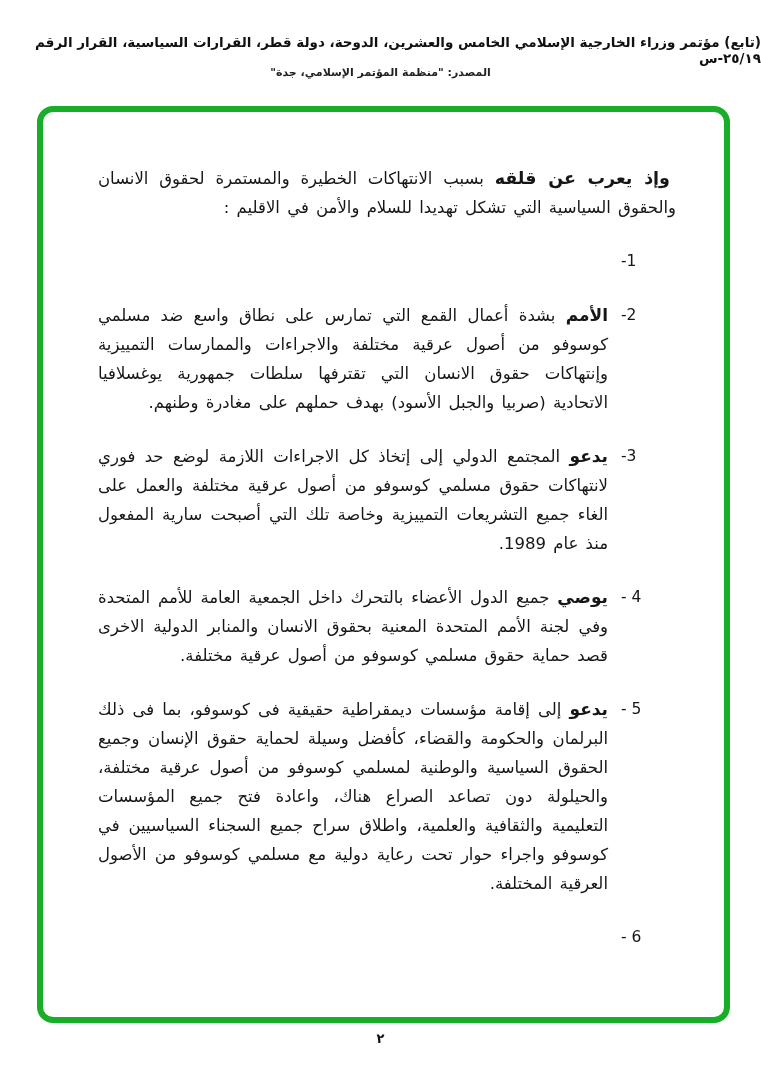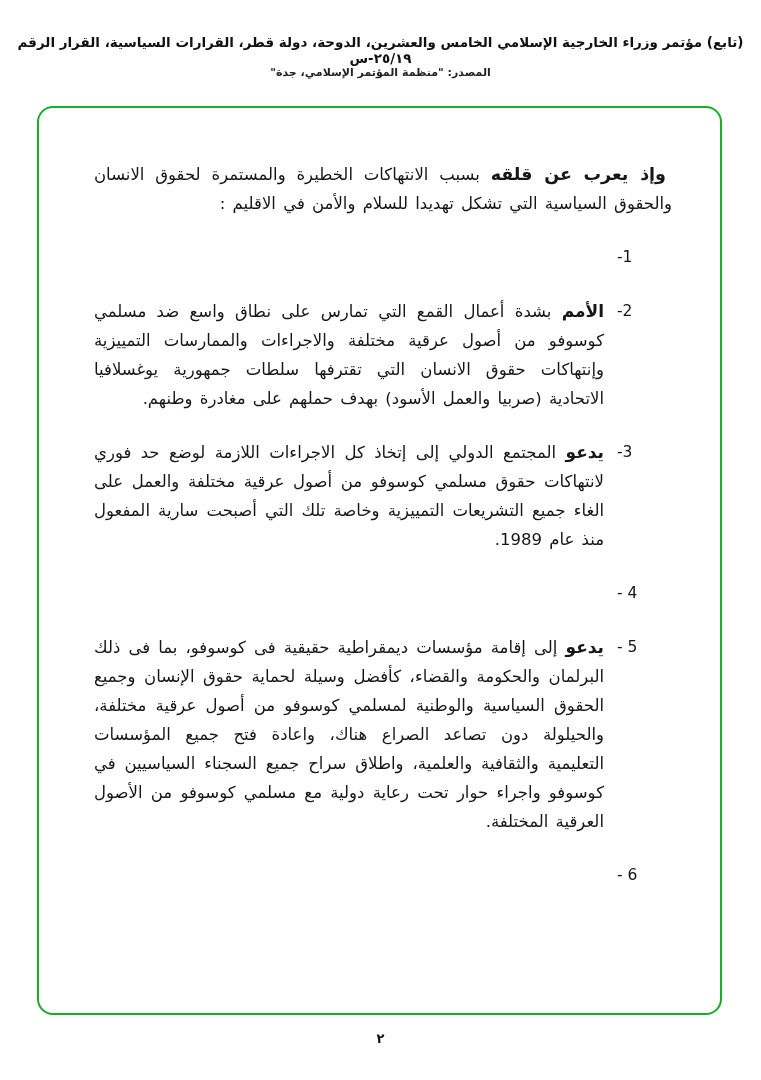--- a/index.html
+++ b/index.html
@@ -23,7 +23,6 @@
     top: 34px;
     left: 0;
     right: 0;
-    text-align: center;
     font-weight: bold;
     font-size: 13.5px;
     letter-spacing: 0px;

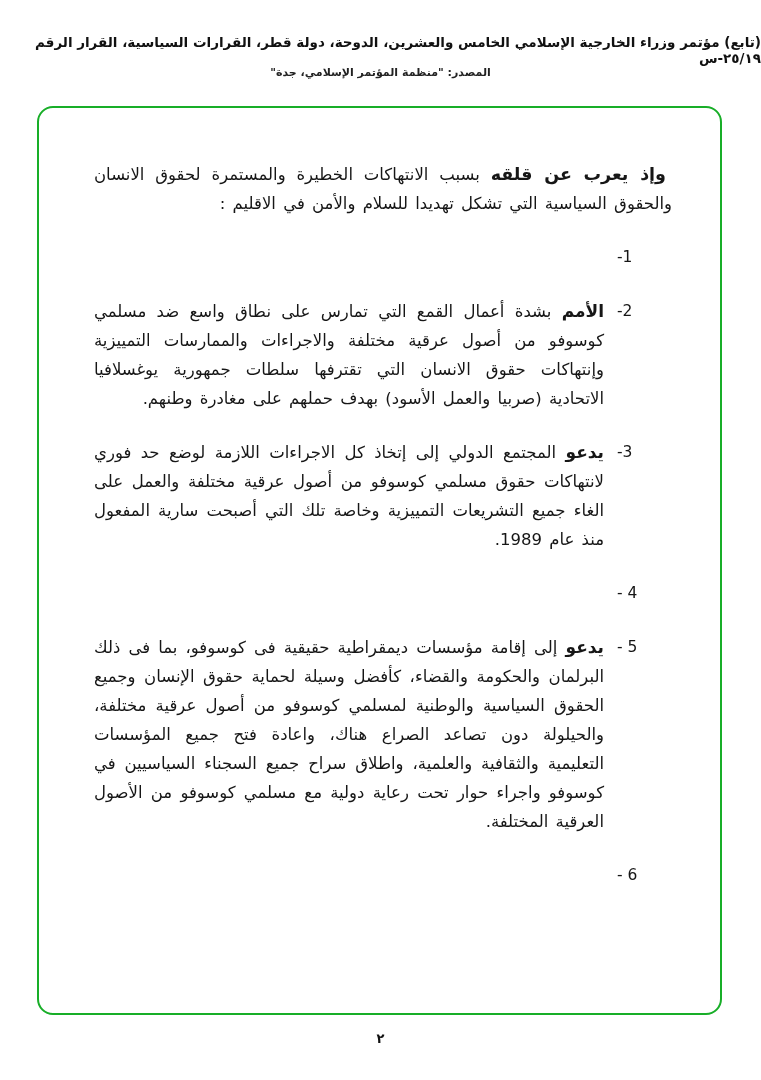--- a/index.html
+++ b/index.html
@@ -44,7 +44,7 @@
     top: 106px;
     width: 681px;
     height: 905px;
-    border: 2px solid #ef4444;
+    border: 6px solid #ef4444;
     border-radius: 16px;
     background: #ffffff;
     box-sizing: content-box;

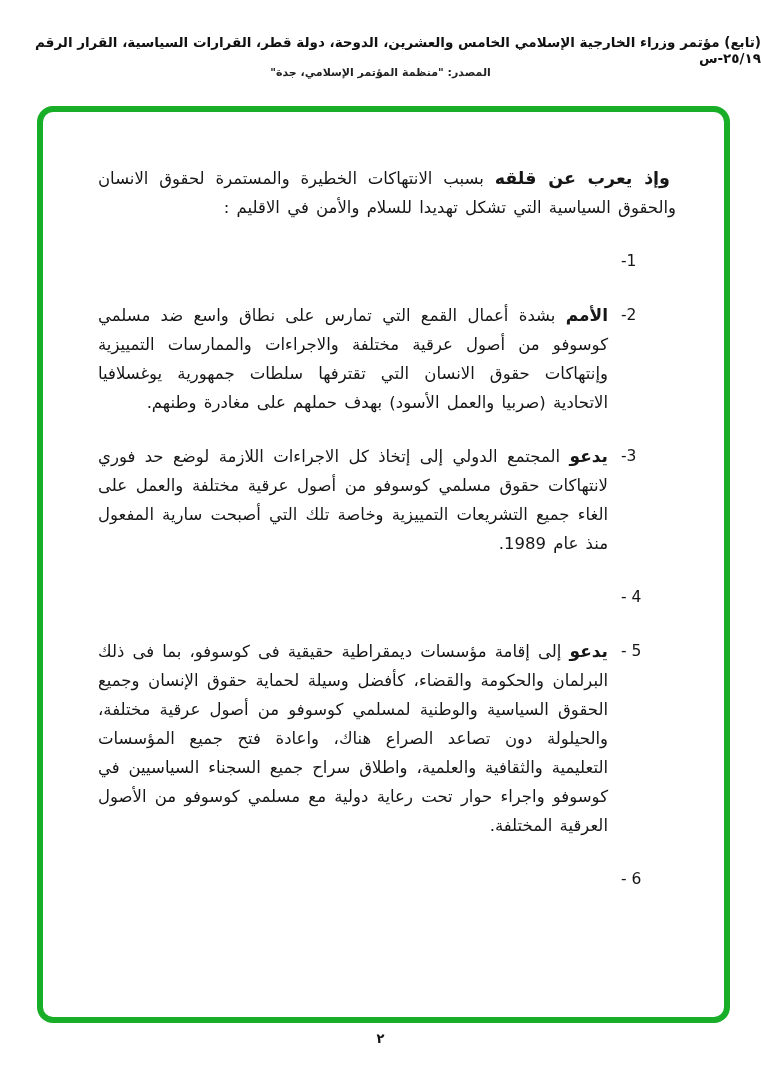--- a/index.html
+++ b/index.html
@@ -125,7 +125,7 @@
       <div class="item">
         <span class="num">2-</span>
         <div class="itext">
-          <span class="bold-lead">الأمم</span><span> بشدة أعمال القمع التي تمارس على نطاق واسع ضد مسلمي كوسوفو من أصول عرقية مختلفة والاجراءات والممارسات التمييزية وإنتهاكات حقوق الانسان التي تقترفها سلطات جمهورية يوغسلافيا الاتحادية (صربيا والعمل الأسود) بهدف حملهم على مغادرة وطنهم.</span>
+          <span class="bold-lead">الأمم</span><span> بشدة أعمال القمع التي تمارس على نطاق واسع ضد مسلمي كوسوفو من أصول عرقية مختلفة والاجراءات والممارسات التمييزية وإنتهاكات حقوق الانسان التي تقترفها سلطات جمهورية يوغسلافيا الاتحادية (صربيا والجبل الأسود) بهدف حملهم على مغادرة وطنهم.</span>
         </div>
       </div>
 

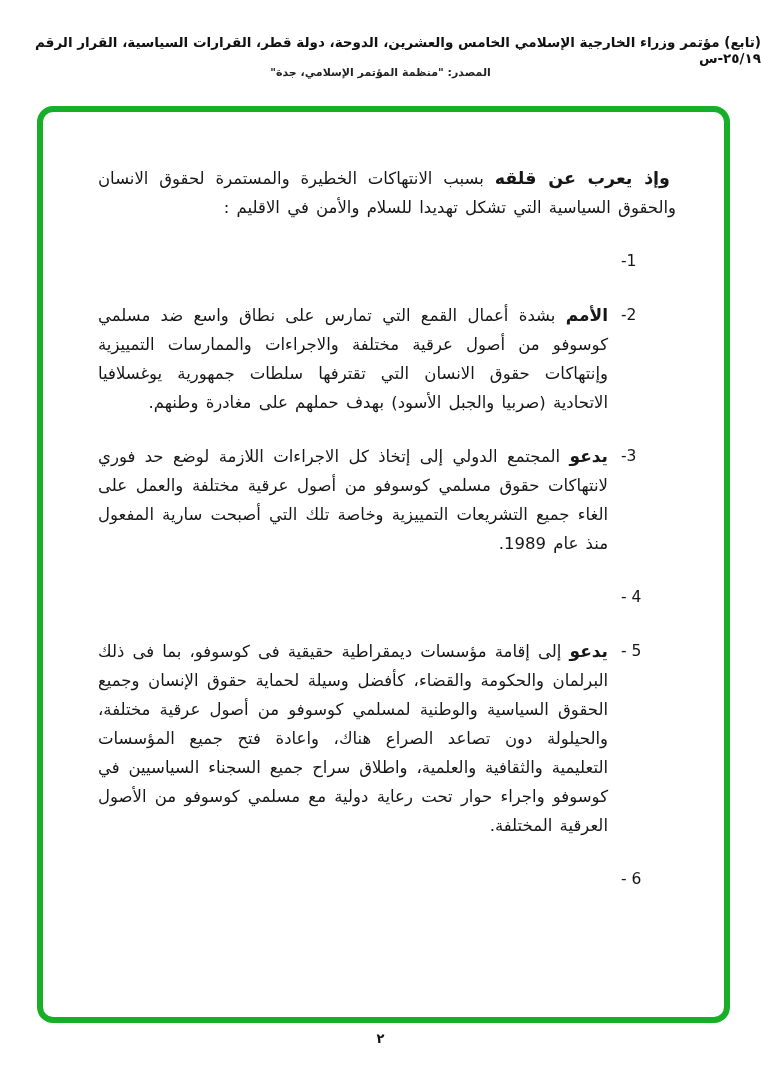--- a/index.html
+++ b/index.html
@@ -138,6 +138,9 @@
 
       <div class="item">
         <span class="num">4 -</span>
+        <div class="itext">
+          <span class="bold-lead">يوصي</span><span> جميع الدول الأعضاء بالتحرك داخل الجمعية العامة للأمم المتحدة وفي لجنة الأمم المتحدة المعنية بحقوق الانسان والمنابر الدولية الاخرى قصد حماية حقوق مسلمي كوسوفو من أصول عرقية مختلفة.</span>
+        </div>
       </div>
 
       <div class="item">

